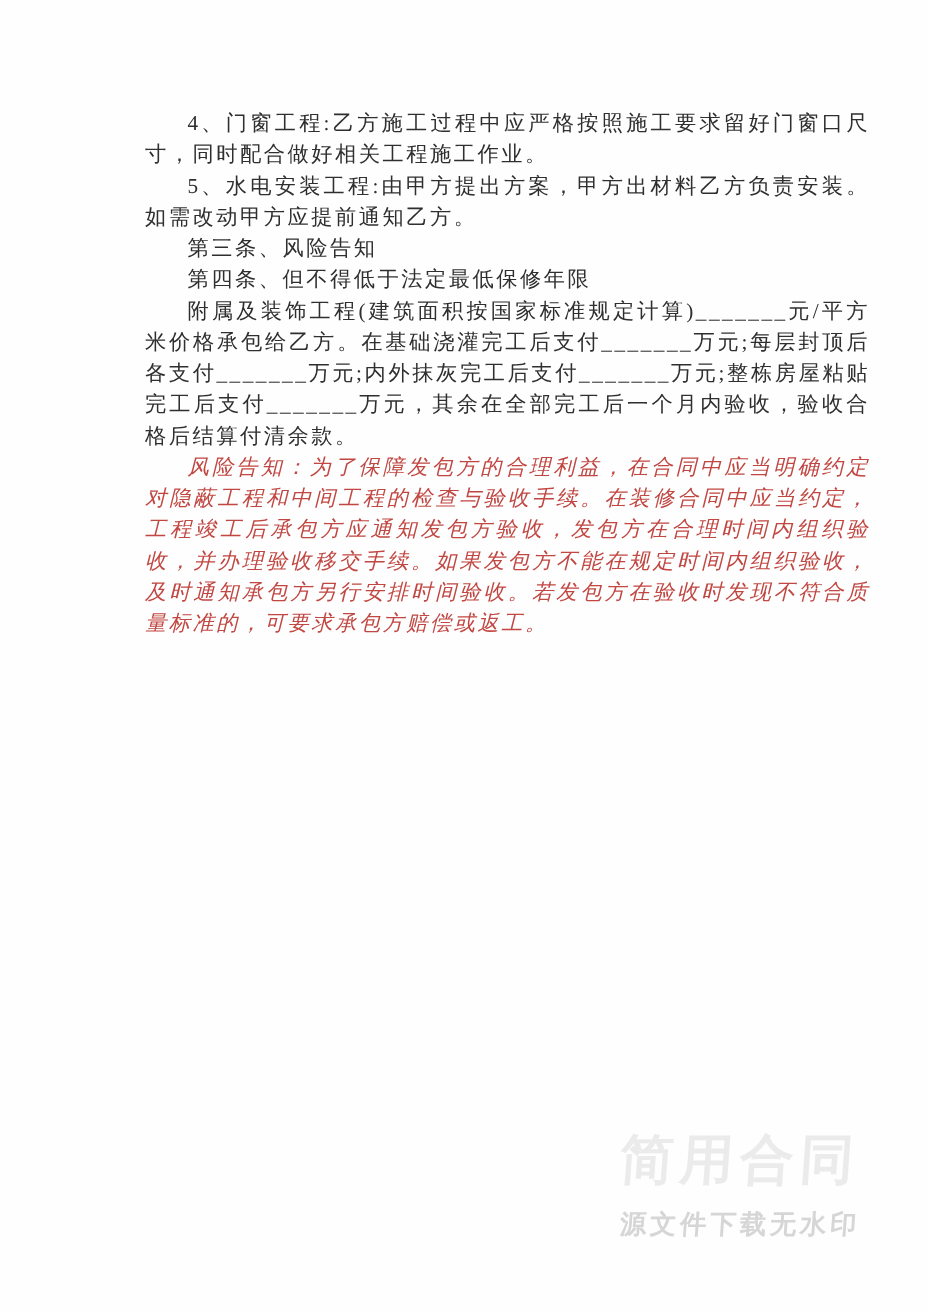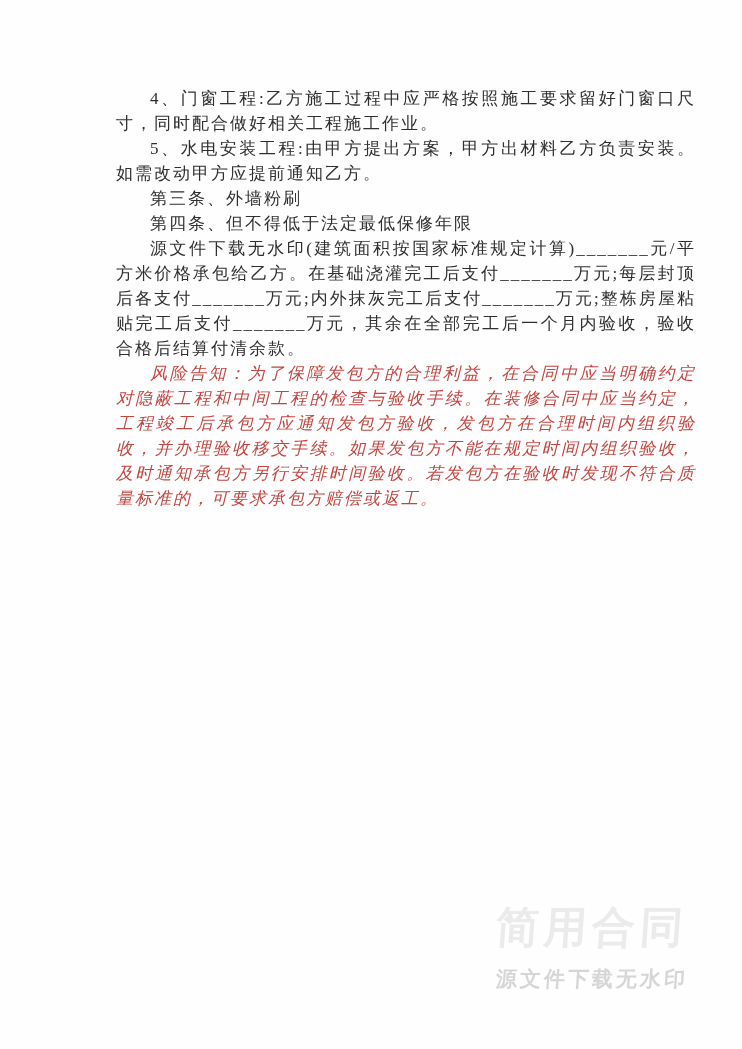--- a/index.html
+++ b/index.html
@@ -67,7 +67,7 @@
   <div class="content">
       <p class="para normal">4、门窗工程:乙方施工过程中应严格按照施工要求留好门窗口尺寸，同时配合做好相关工程施工作业。</p>
       <p class="para normal">5、水电安装工程:由甲方提出方案，甲方出材料乙方负责安装。如需改动甲方应提前通知乙方。</p>
-      <p class="para heading">第三条、外墙粉刷</p>
+      <p class="para heading">第三条、风险告知</p>
       <p class="para heading">第四条、但不得低于法定最低保修年限</p>
       <p class="para normal">源文件下载无水印(建筑面积按国家标准规定计算)_______元/平方米价格承包给乙方。在基础浇灌完工后支付_______万元;每层封顶后各支付_______万元;内外抹灰完工后支付_______万元;整栋房屋粘贴完工后支付_______万元，其余在全部完工后一个月内验收，验收合格后结算付清余款。</p>
       <p class="para warning">风险告知：为了保障发包方的合理利益，在合同中应当明确约定对隐蔽工程和中间工程的检查与验收手续。在装修合同中应当约定，工程竣工后承包方应通知发包方验收，发包方在合理时间内组织验收，并办理验收移交手续。如果发包方不能在规定时间内组织验收，及时通知承包方另行安排时间验收。若发包方在验收时发现不符合质量标准的，可要求承包方赔偿或返工。</p>

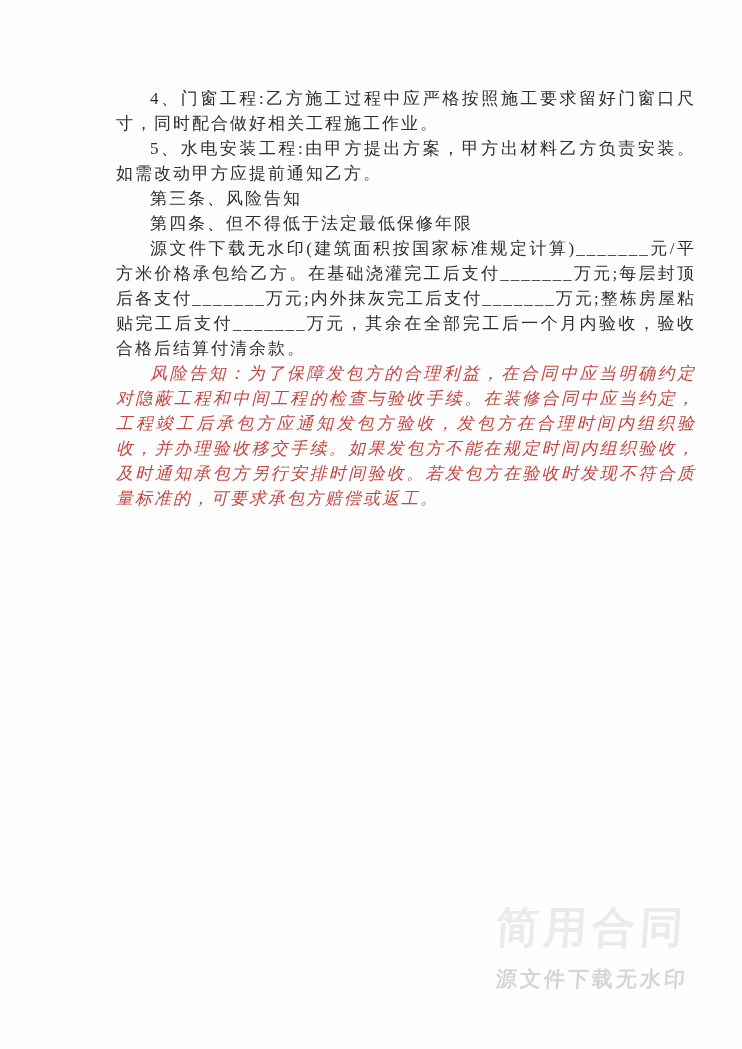--- a/index.html
+++ b/index.html
@@ -69,7 +69,7 @@
       <p class="para normal">5、水电安装工程:由甲方提出方案，甲方出材料乙方负责安装。如需改动甲方应提前通知乙方。</p>
       <p class="para heading">第三条、风险告知</p>
       <p class="para heading">第四条、但不得低于法定最低保修年限</p>
-      <p class="para normal">源文件下载无水印(建筑面积按国家标准规定计算)_______元/平方米价格承包给乙方。在基础浇灌完工后支付_______万元;每层封顶后各支付_______万元;内外抹灰完工后支付_______万元;整栋房屋粘贴完工后支付_______万元，其余在全部完工后一个月内验收，验收合格后结算付清余款。</p>
+      <p class="para normal">附属及装饰工程(建筑面积按国家标准规定计算)_______元/平方米价格承包给乙方。在基础浇灌完工后支付_______万元;每层封顶后各支付_______万元;内外抹灰完工后支付_______万元;整栋房屋粘贴完工后支付_______万元，其余在全部完工后一个月内验收，验收合格后结算付清余款。</p>
       <p class="para warning">风险告知：为了保障发包方的合理利益，在合同中应当明确约定对隐蔽工程和中间工程的检查与验收手续。在装修合同中应当约定，工程竣工后承包方应通知发包方验收，发包方在合理时间内组织验收，并办理验收移交手续。如果发包方不能在规定时间内组织验收，及时通知承包方另行安排时间验收。若发包方在验收时发现不符合质量标准的，可要求承包方赔偿或返工。</p>
     </div>
 

